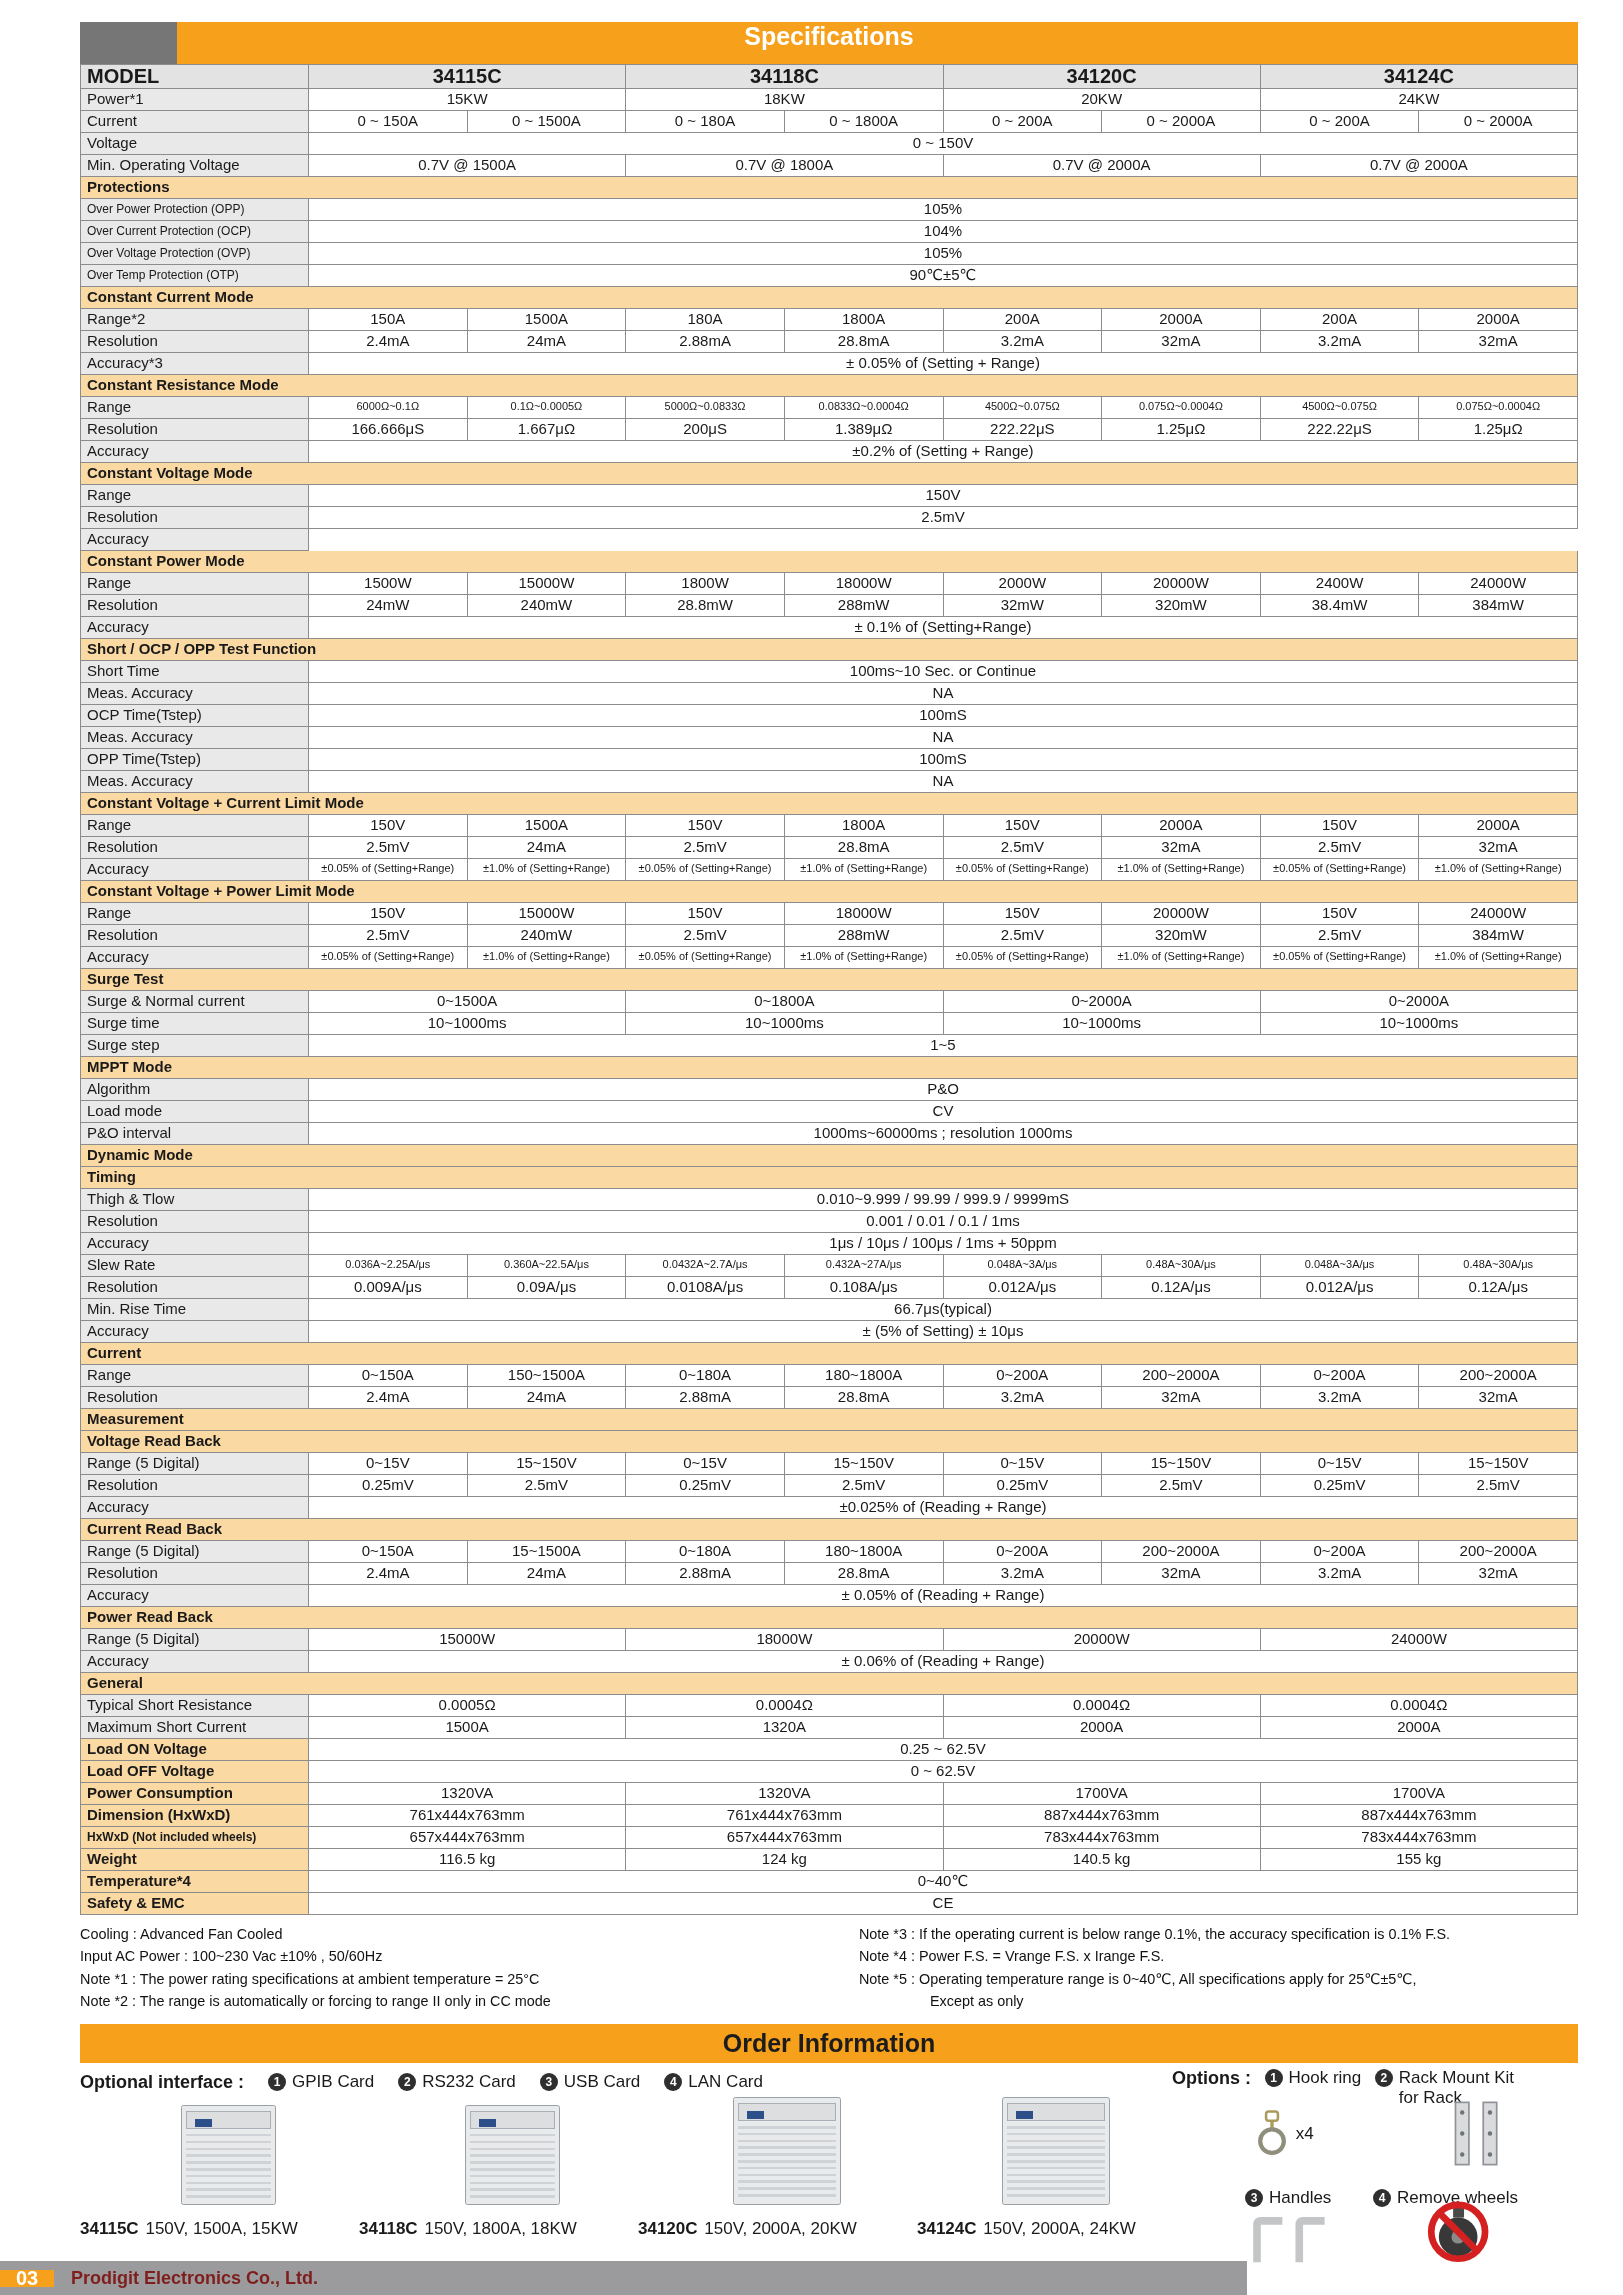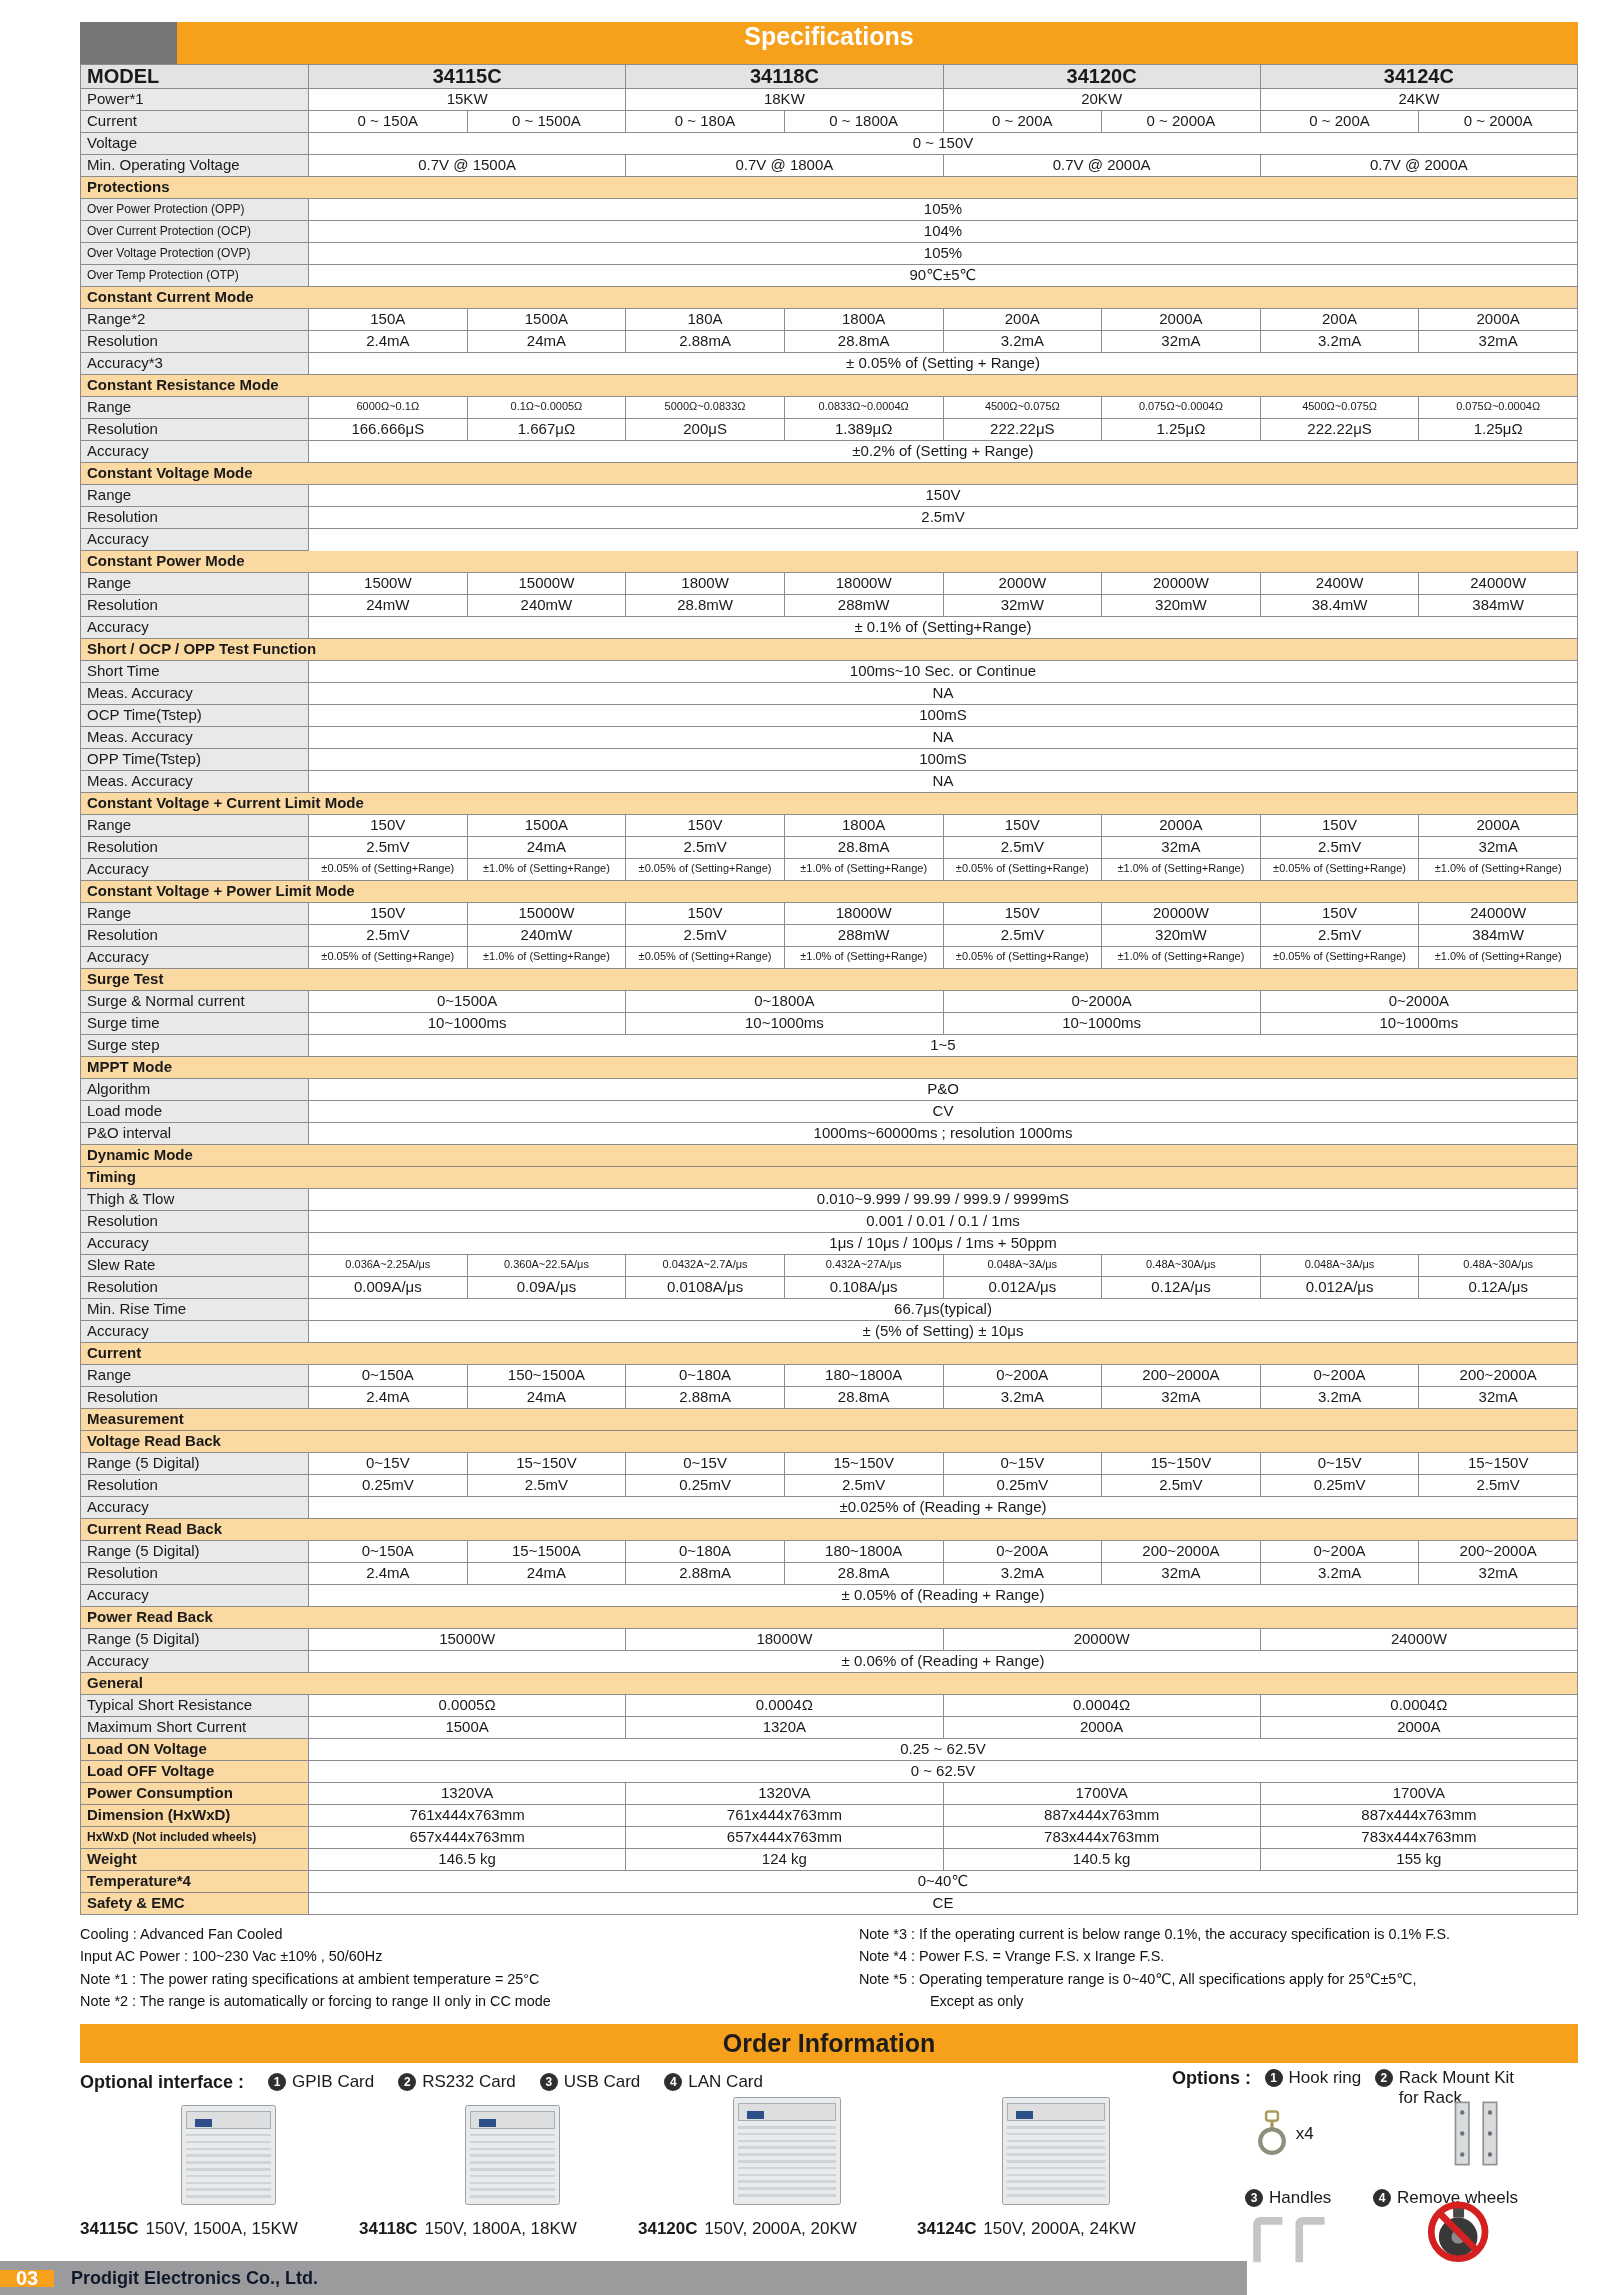--- a/index.html
+++ b/index.html
@@ -417,7 +417,7 @@
       <div class="cell val" style="grid-column: span 2;">783x444x763mm</div>
       <div class="cell val" style="grid-column: span 2;">783x444x763mm</div>
       <div class="cell lab lab-hl">Weight</div>
-      <div class="cell val" style="grid-column: span 2;">146.5 kg</div>
+      <div class="cell val" style="grid-column: span 2;">116.5 kg</div>
       <div class="cell val" style="grid-column: span 2;">124 kg</div>
       <div class="cell val" style="grid-column: span 2;">140.5 kg</div>
       <div class="cell val" style="grid-column: span 2;">155 kg</div>

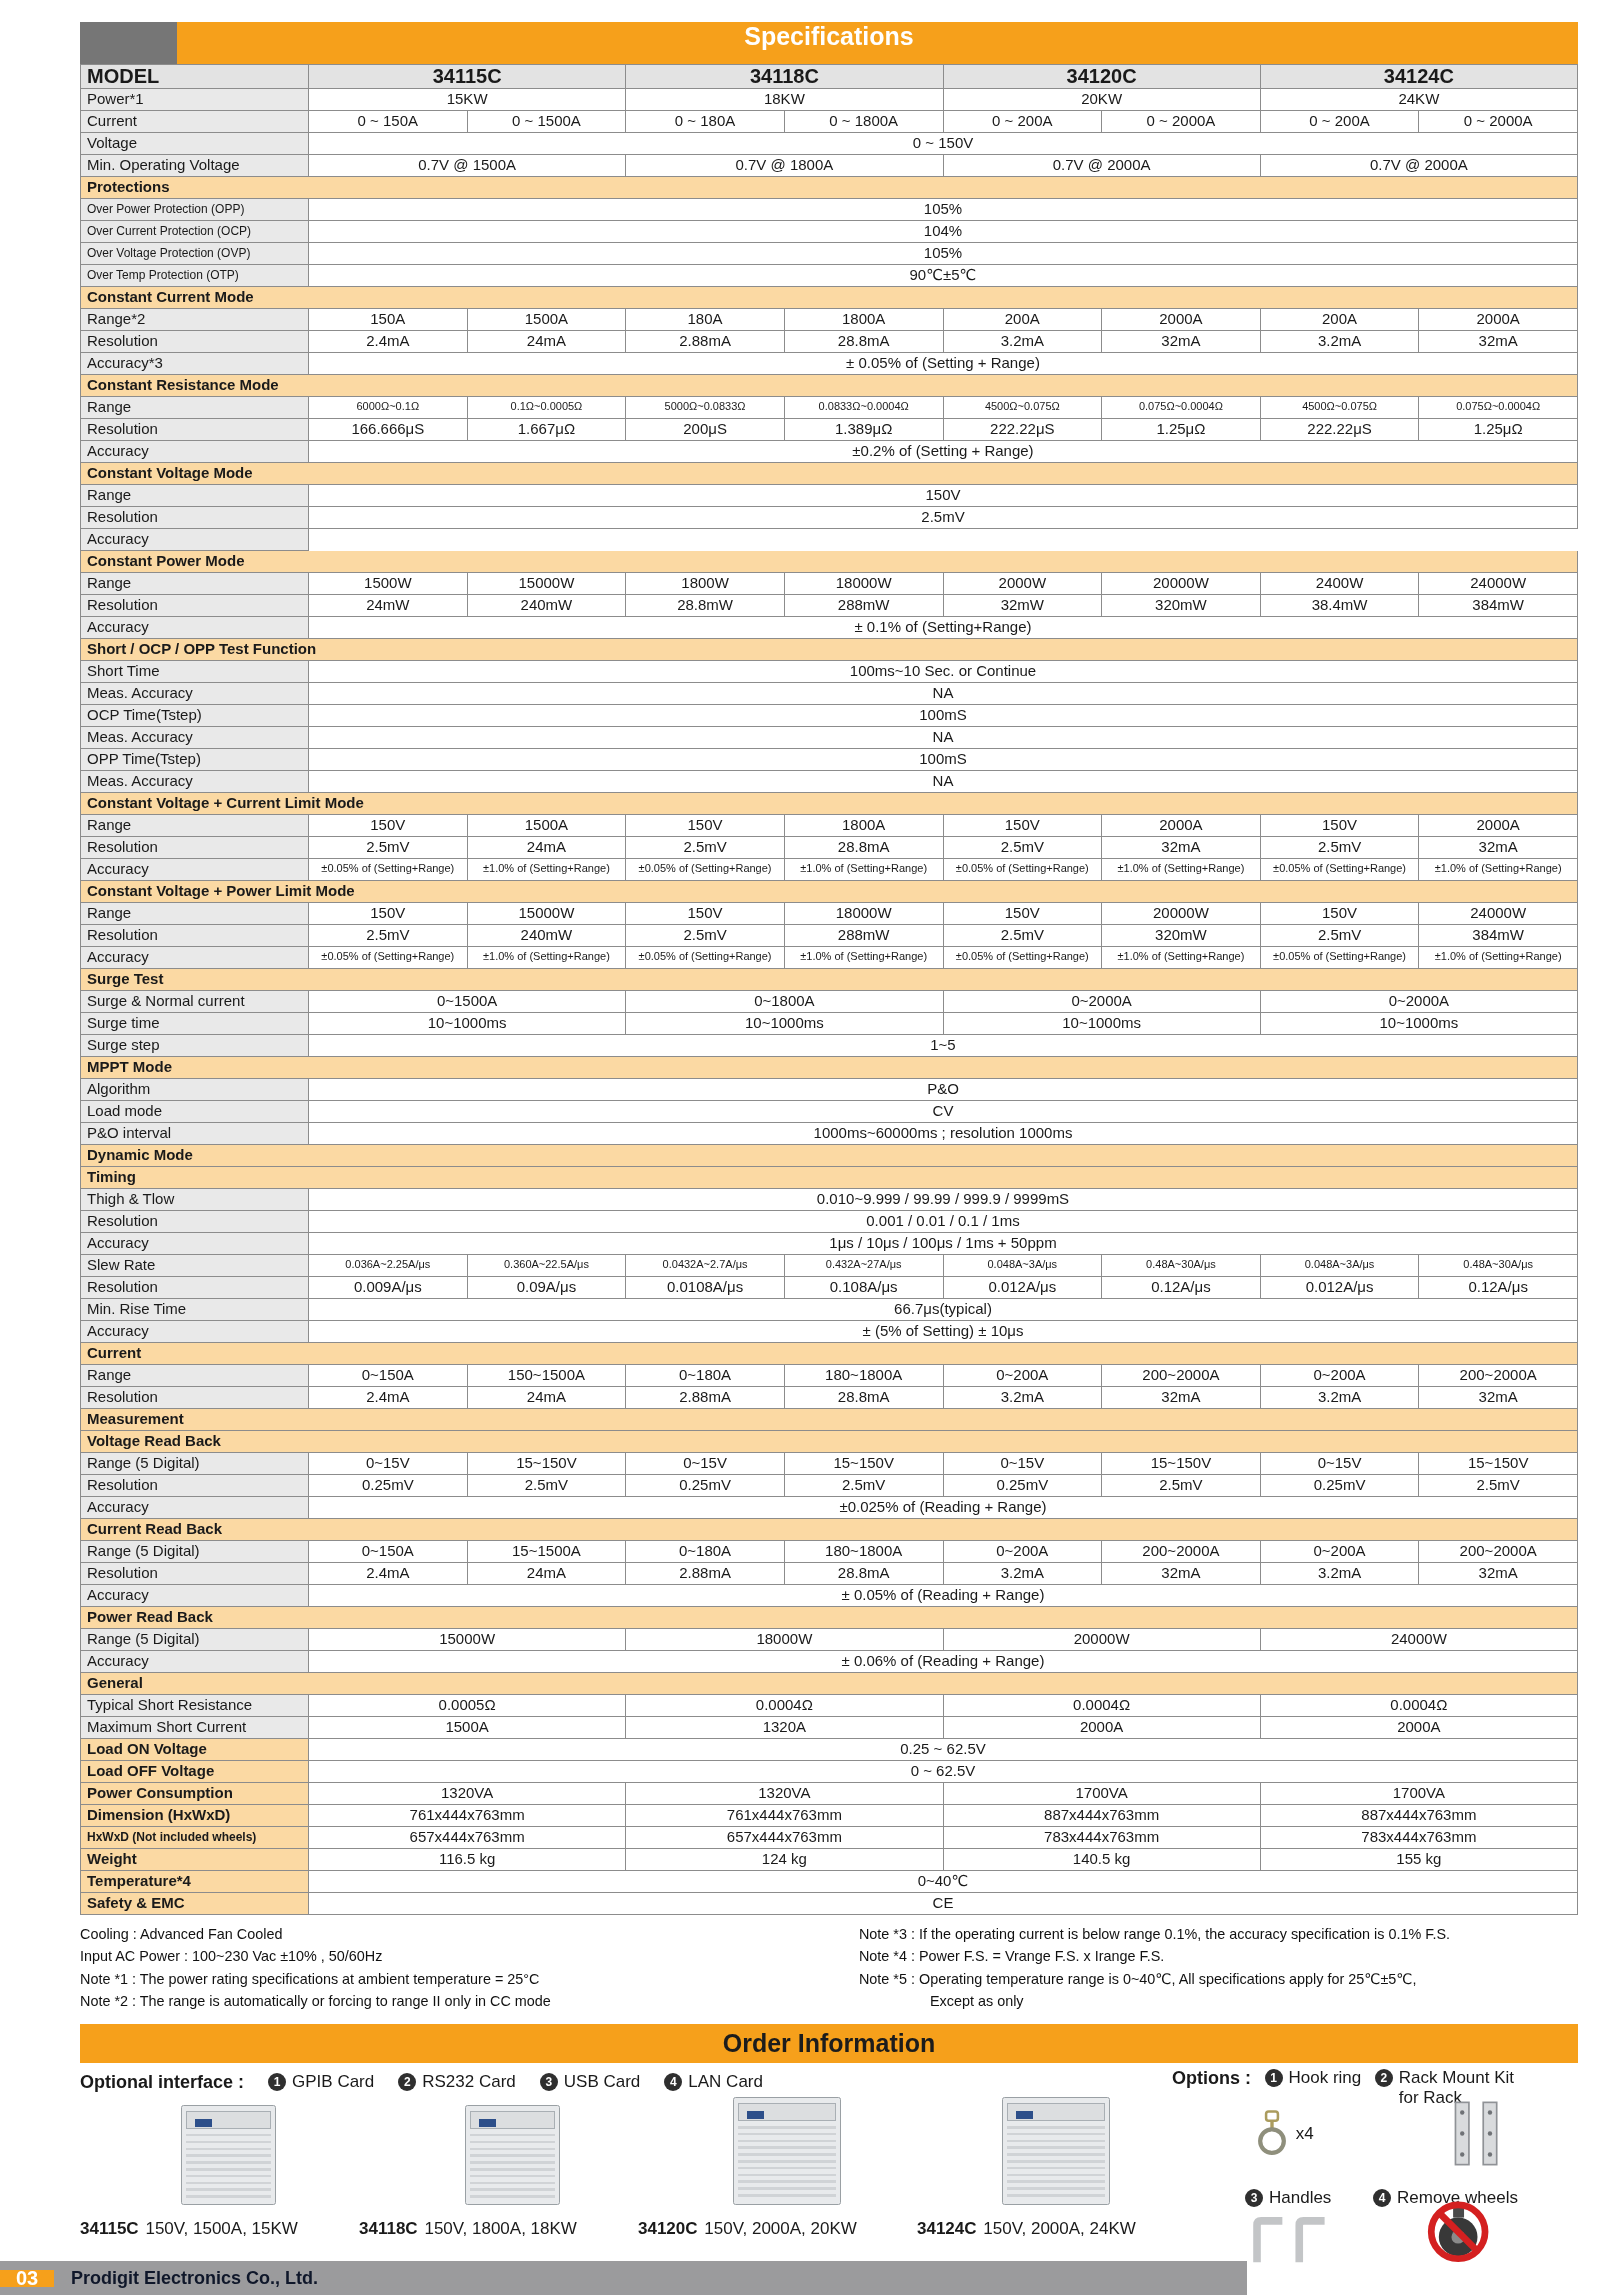--- a/index.html
+++ b/index.html
@@ -81,7 +81,7 @@
             background: #9B9B9D; display: flex; align-items: center; }
   .page-num { width: 54px; height: 17px; background: #F6A01B; color: #fff; font-weight: bold;
               font-size: 20px; display: flex; align-items: center; justify-content: center; }
-  .company { margin-left: 17px; color: #0f172a; font-weight: bold; font-size: 18px; }
+  .company { margin-left: 17px; color: #7f1d1d; font-weight: bold; font-size: 18px; }
 </style>
 </head>
 <body>

